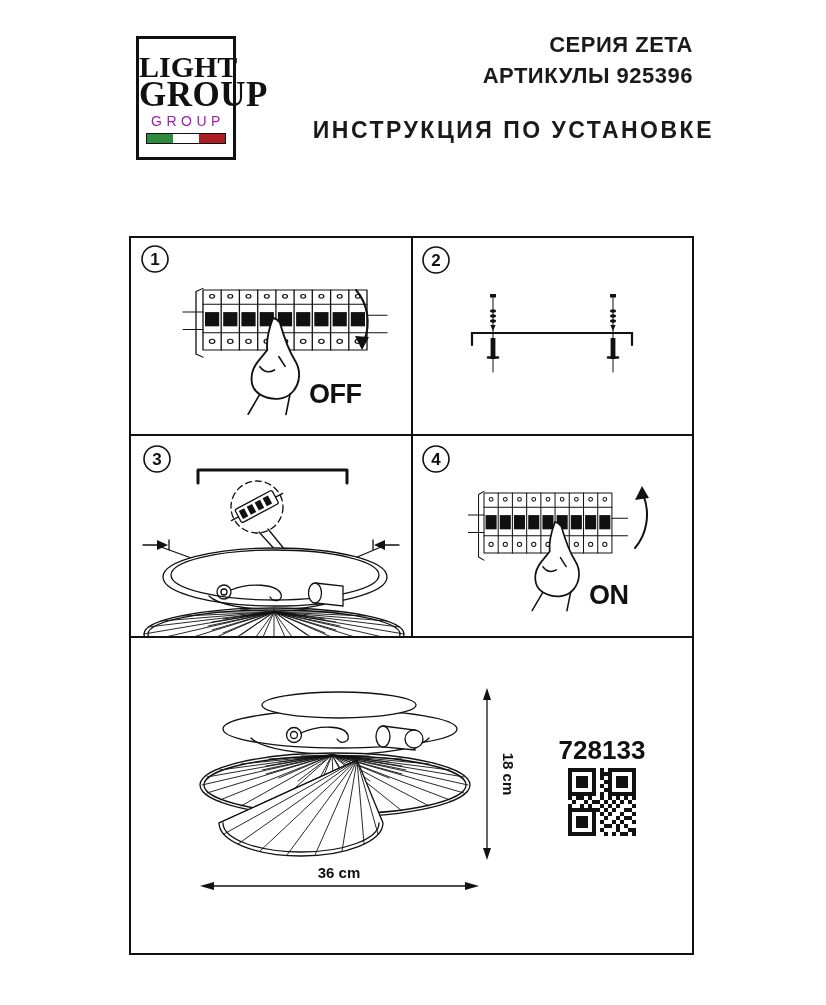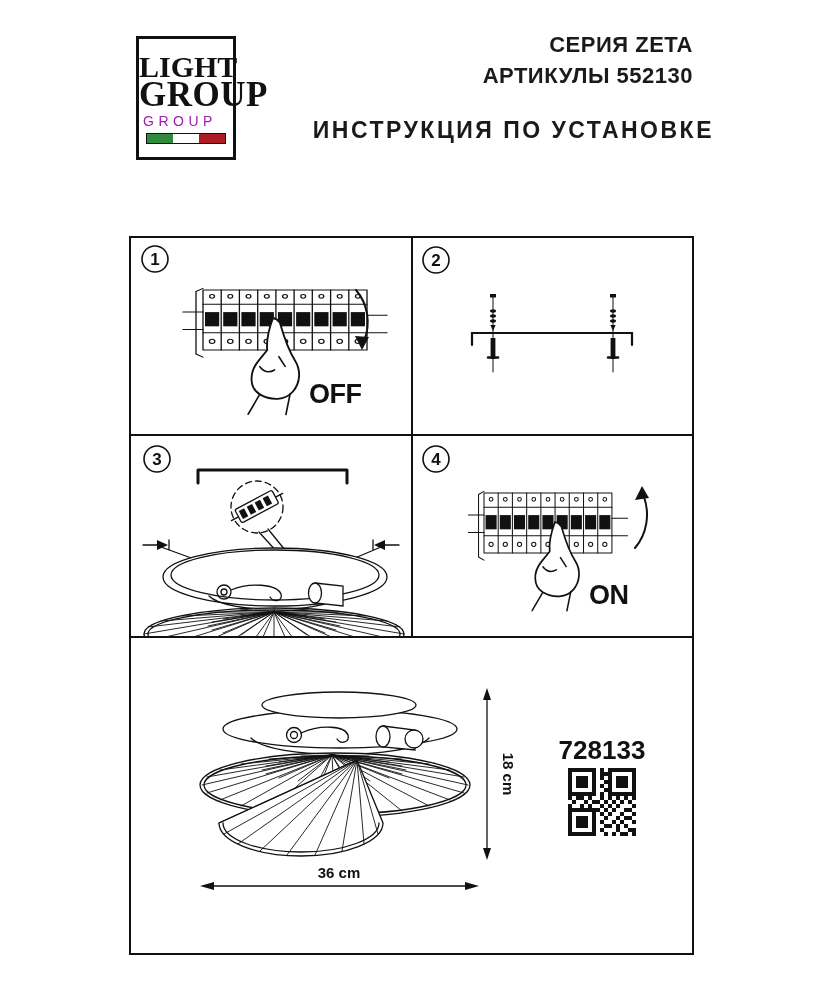--- a/index.html
+++ b/index.html
@@ -8,7 +8,7 @@
 
   
   .logo-box{position:absolute;left:136px;top:36px;width:100px;height:124px;
-            border:3px solid #111;box-sizing:border-box;text-align:left;
+            border:3px solid #111;box-sizing:border-box;text-align:center;
             font-family:"Liberation Serif",serif;font-weight:bold;}
   .logo-light{font-size:30px;line-height:26px;margin-top:15px;letter-spacing:0;}
   .logo-star{font-size:35px;line-height:30px;letter-spacing:.5px;}

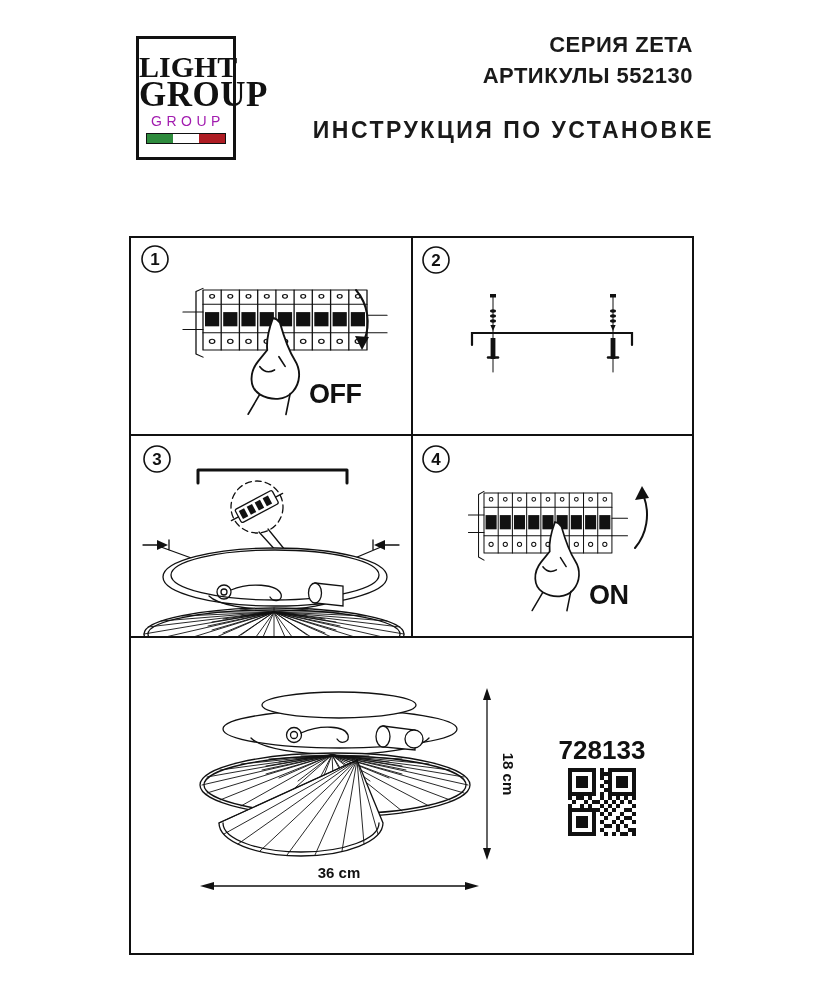--- a/index.html
+++ b/index.html
@@ -55,7 +55,7 @@
 
   <div class="header-right">
     <div class="series-line">СЕРИЯ ZETA</div>
-    <div class="series-line">АРТИКУЛЫ 552130</div>
+    <div class="series-line">АРТИКУЛЫ 925396</div>
     <div class="title-block">
       <div>ИНСТРУКЦИЯ ПО УСТАНОВКЕ</div>
     </div>

